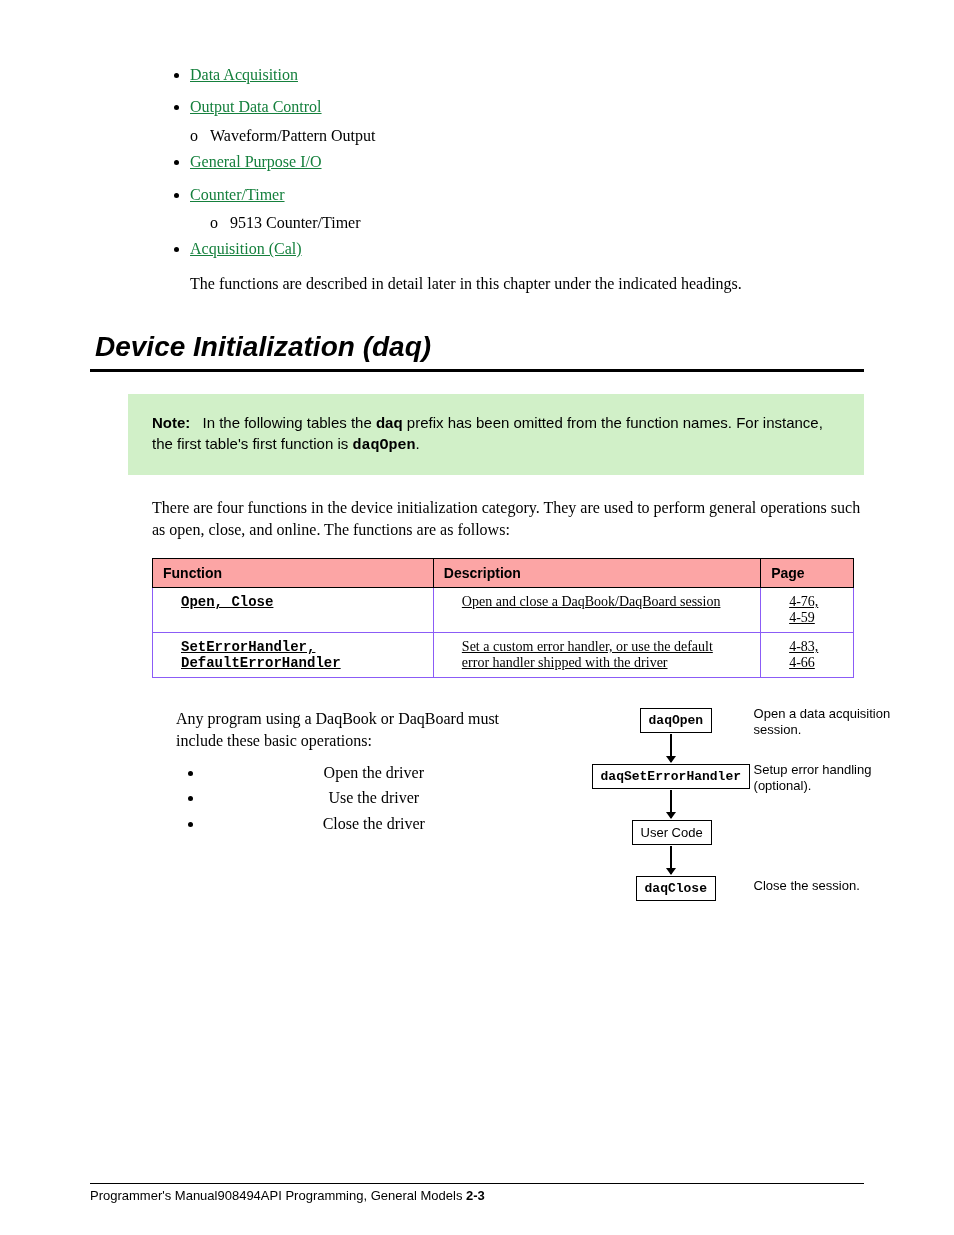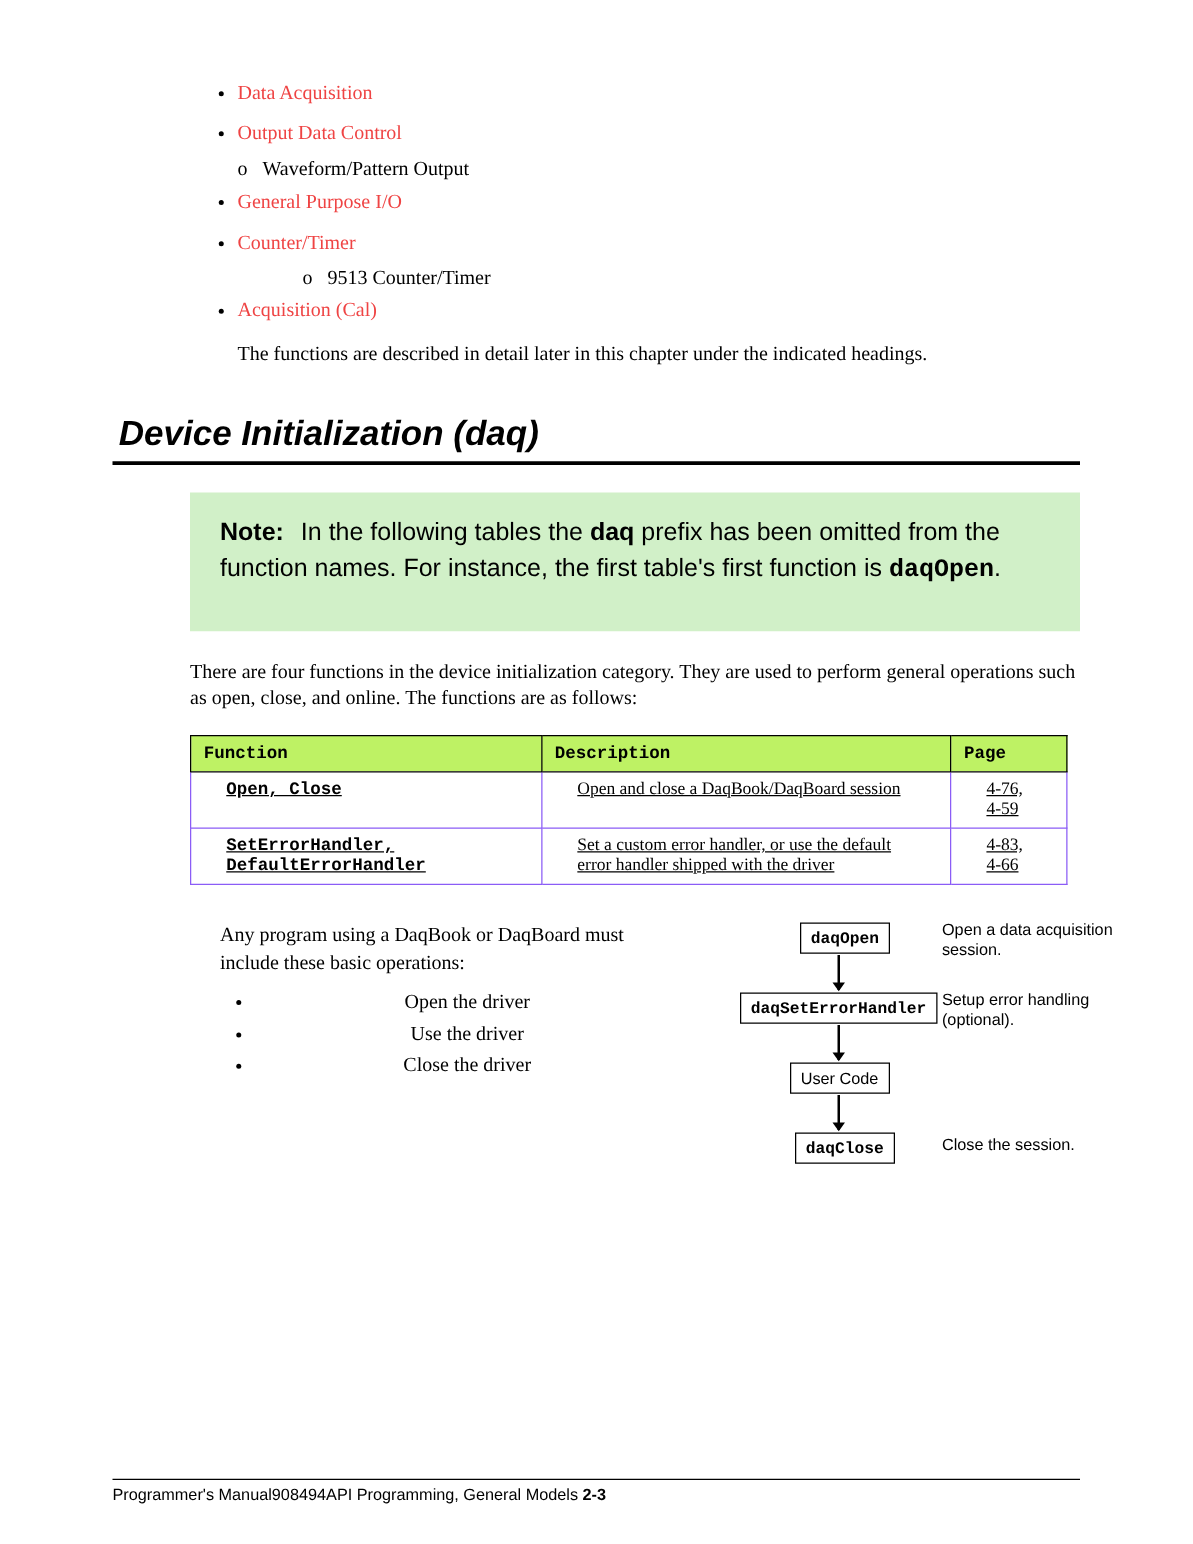--- a/index.html
+++ b/index.html
@@ -31,7 +31,8 @@
     margin-bottom: 2px;
   }
   .link {
-    color: #ef4444;
+    color: #15803d;
+    text-decoration: underline;
   }
   .top-para {
     margin-left: 100px;

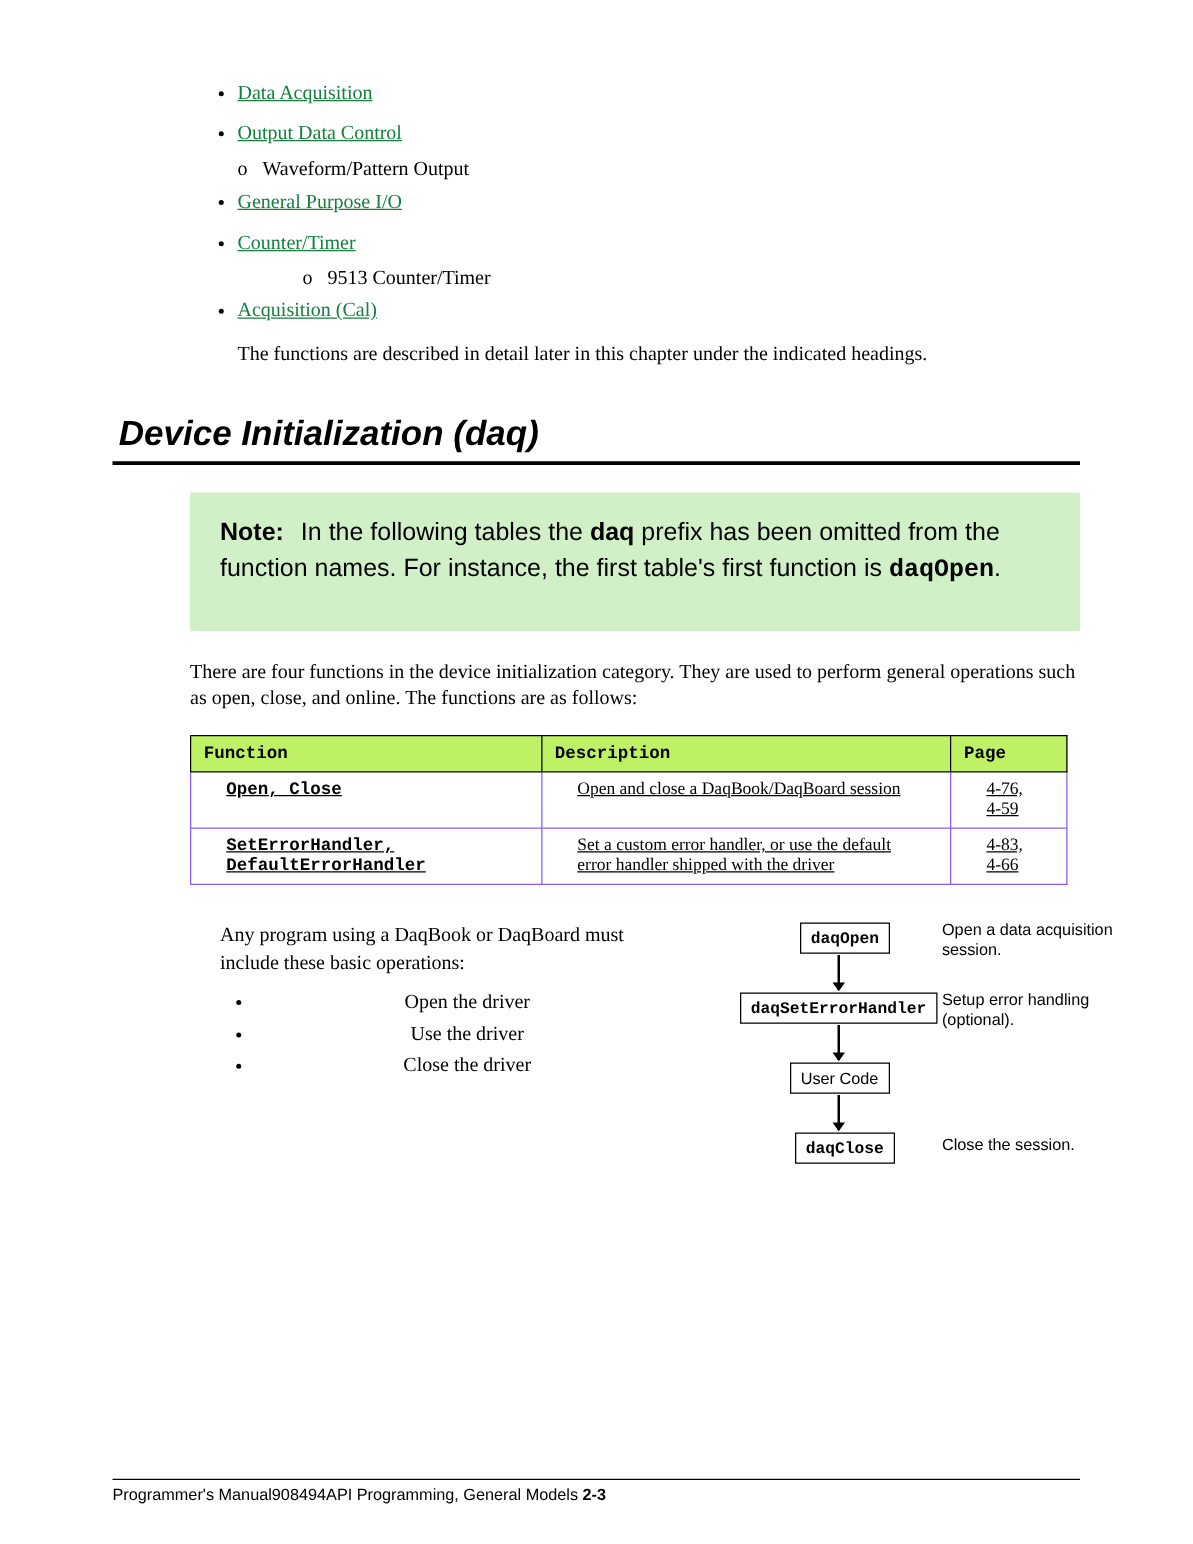--- a/index.html
+++ b/index.html
@@ -188,7 +188,7 @@
       <li><span class="link">General Purpose I/O</span></li>
       <li><span class="link">Counter/Timer</span></li>
     </ul>
-    <div style="margin-left:52px; line-height:1.4;">o&nbsp;&nbsp;&nbsp;<span>9513 Counter/Timer</span></div>
+    <div style="margin-left:20px; line-height:1.4;">o&nbsp;&nbsp;&nbsp;<span>9513 Counter/Timer</span></div>
     <ul>
       <li><span class="link">Acquisition (Cal)</span></li>
     </ul>

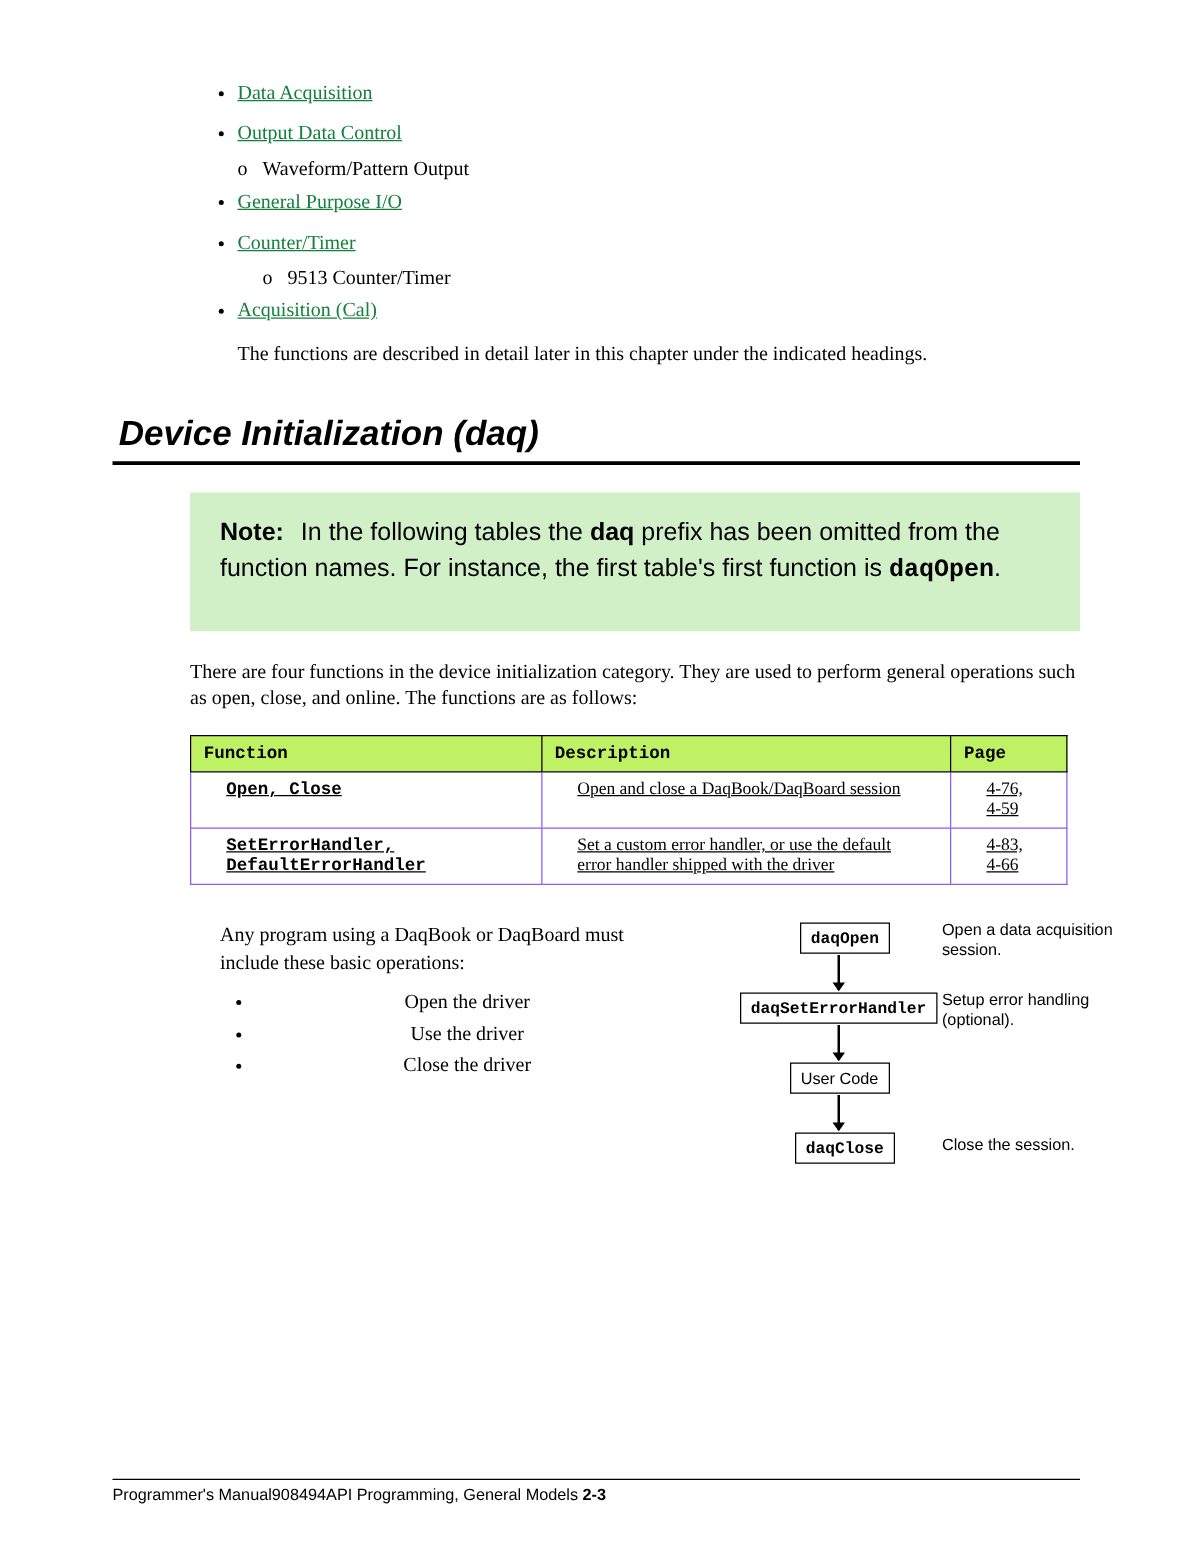--- a/index.html
+++ b/index.html
@@ -53,12 +53,12 @@
     margin: 6px 0 22px 0;
   }
   .green-note {
-    margin-left: 62px;
+    margin-left: 38px;
     margin-right: 0px;
     background: #d1f0c8;
-    padding: 18px 22px 34px 24px;
-    font-family: Arial, Helvetica, sans-serif;
-    font-size: 20px;
+    padding: 18px 22px 18px 24px;
+    font-family: Arial, Helvetica, sans-serif;
+    font-size: 15px;
     line-height: 1.45;
   }
   .green-note .note-title {

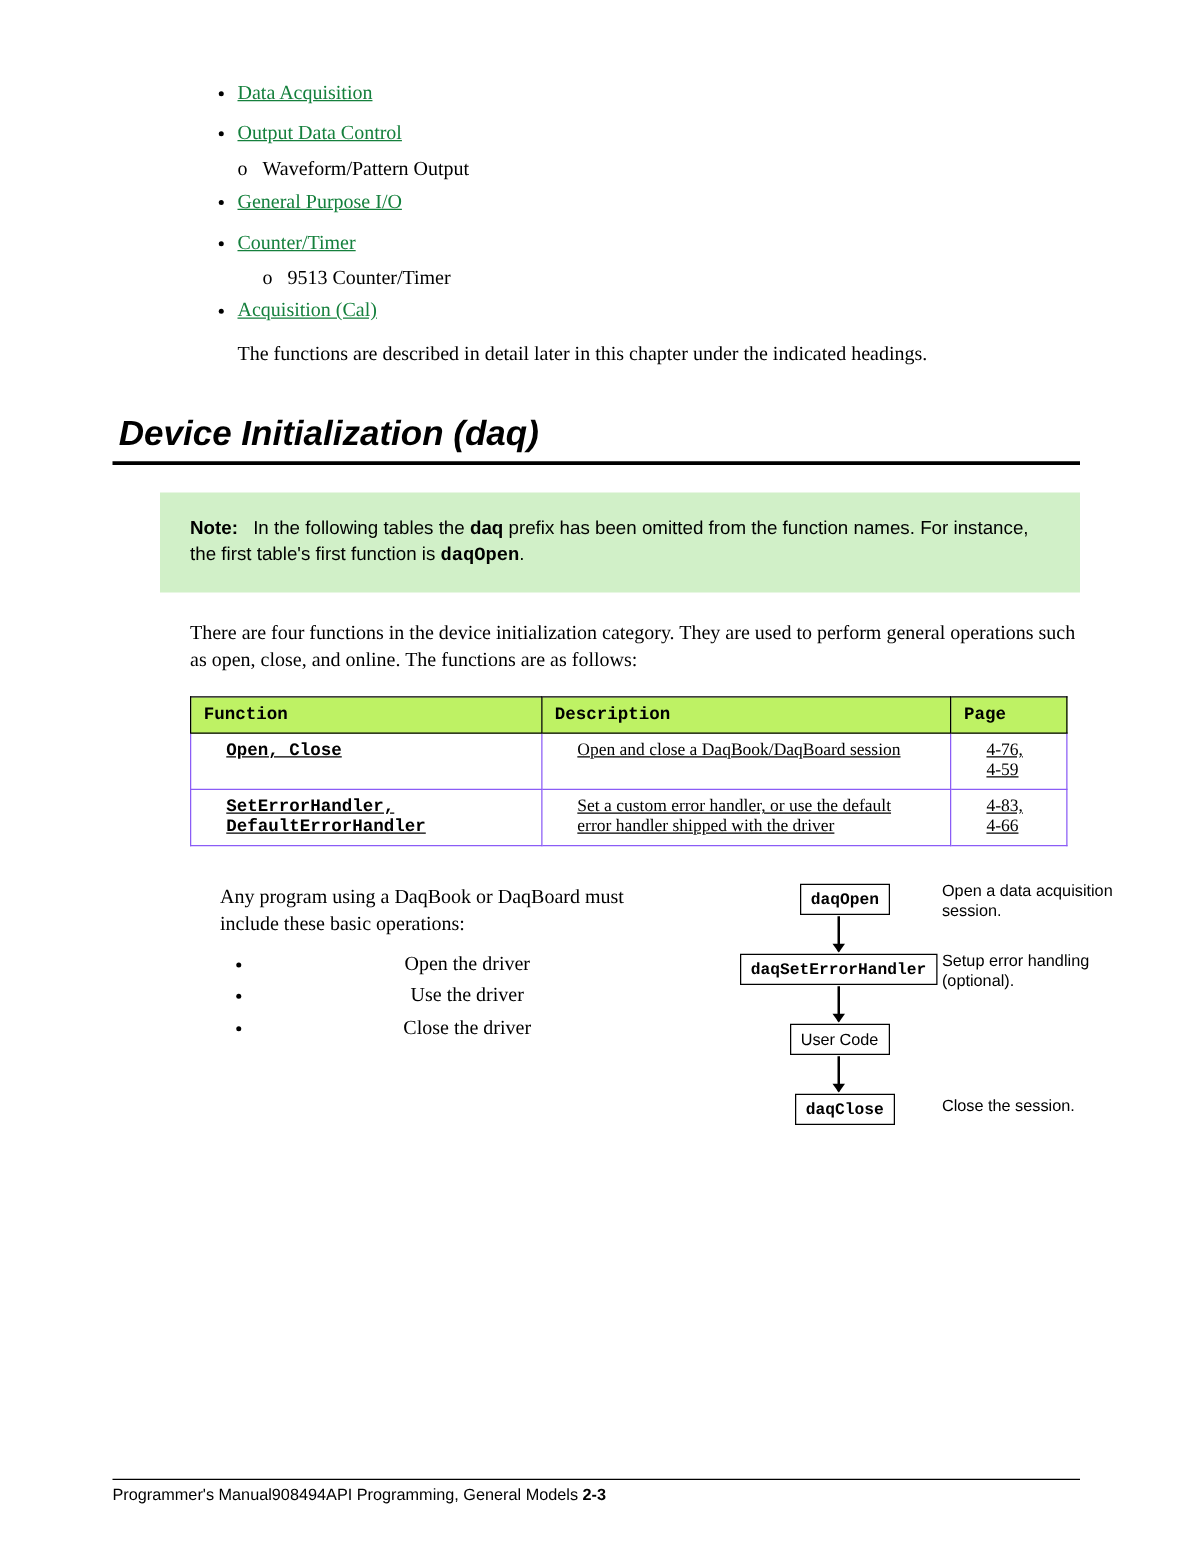--- a/index.html
+++ b/index.html
@@ -83,8 +83,8 @@
     font-size: 14px;
   }
   .func-table th {
-    background: #bef264;
-    font-family: Liberation Mono, monospace;
+    background: #fca5a5;
+    font-family: Liberation Sans, sans-serif;
     font-weight: bold;
     text-align: left;
     border: 1px solid #000;

